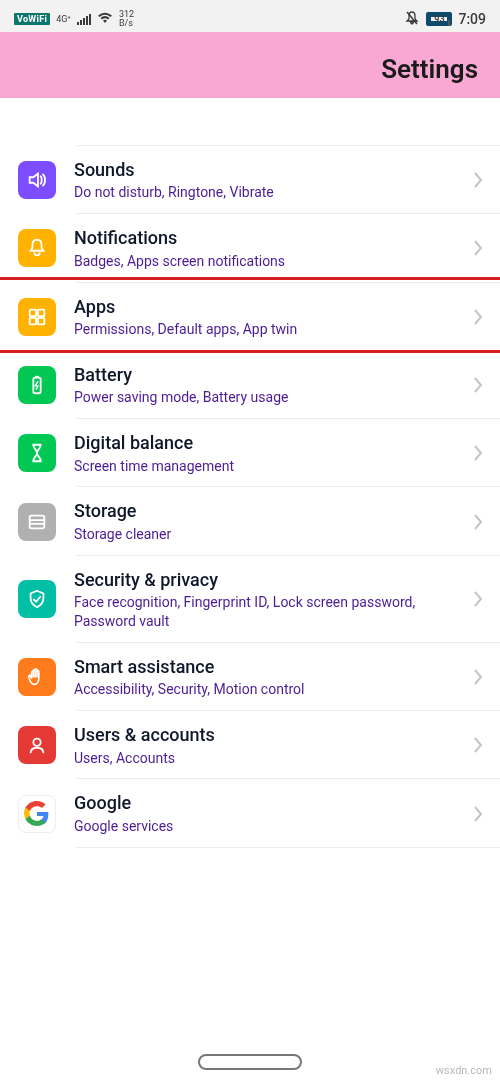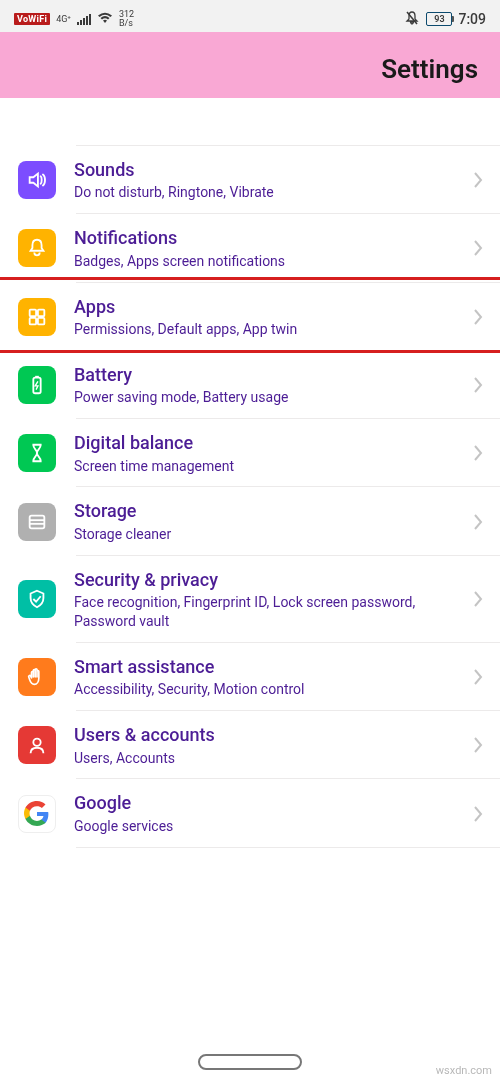--- a/index.html
+++ b/index.html
@@ -27,7 +27,7 @@
       gap: 6px;
     }
     .vowifi-badge {
-      background: #b91c1c;
+      background: #0f766e;
       color: #fff;
       font-size: 9px;
       font-weight: 700;

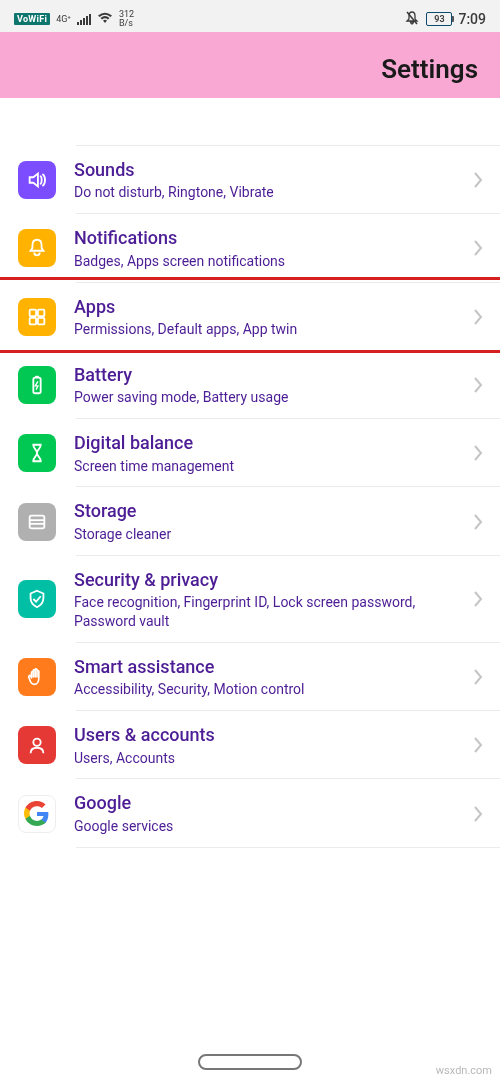--- a/index.html
+++ b/index.html
@@ -49,7 +49,7 @@
     .signal-bars span:nth-child(5){height:11px}
     .net-stack { display:flex; flex-direction:column; align-items:flex-start; font-size:9px; line-height:9px;}
     .battery-box {
-      width: 26px; height: 14px; border: 1px solid #0c4a6e; border-radius: 2px;
+      width: 26px; height: 14px; border: 5px solid #0c4a6e; border-radius: 2px;
       position: relative; display:flex; align-items:center; justify-content:center;
       font-size: 9px; font-weight:600;
     }

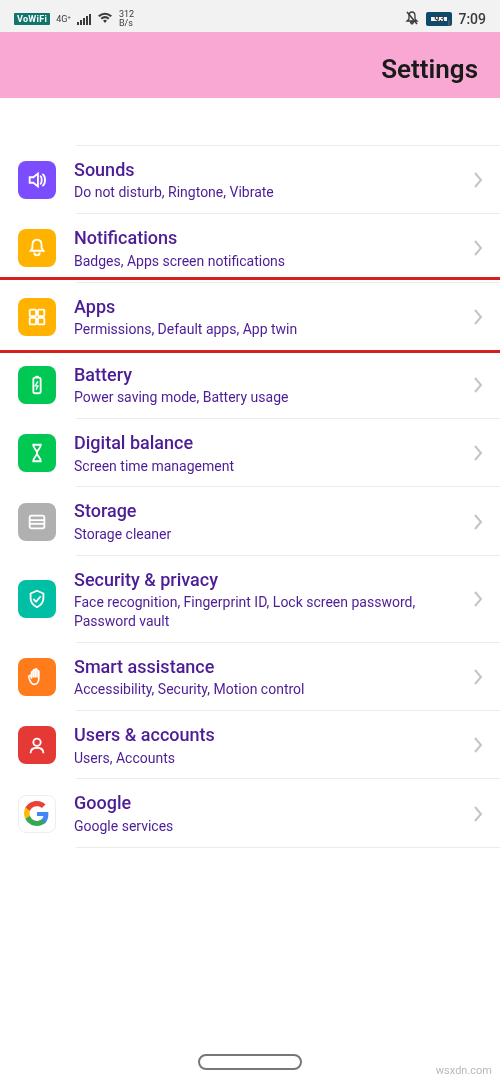--- a/index.html
+++ b/index.html
@@ -89,7 +89,7 @@
       flex-shrink: 0;
     }
     .text-col { flex: 1; min-width: 0; }
-    .title { font-size: 18px; font-weight: 500; color: #4c1d95; line-height: 1.3; }
+    .title { font-size: 18px; font-weight: 500; color: #0f172a; line-height: 1.3; }
     .sub { font-size: 14px; color: #4c1d95; line-height: 1.35; margin-top: 2px; }
     .chevron { flex-shrink: 0; }
     .chevron svg { display:block; }

